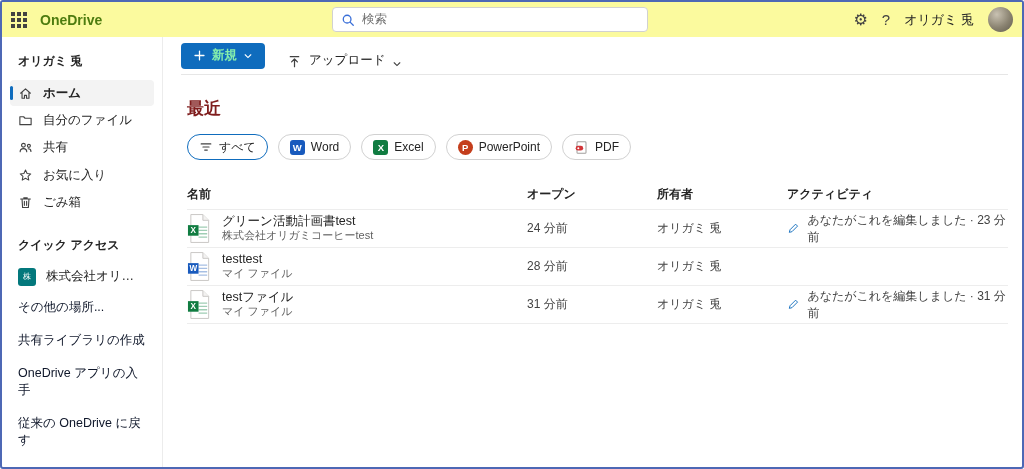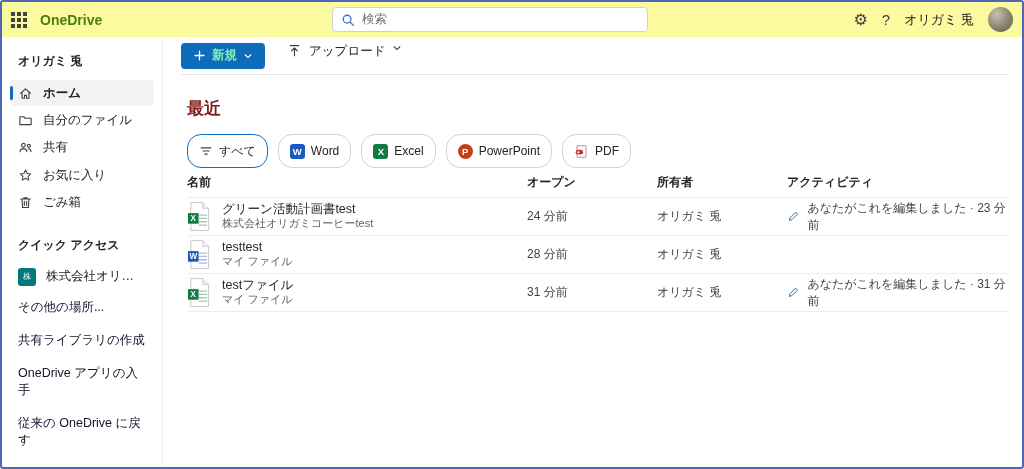--- a/index.html
+++ b/index.html
@@ -52,7 +52,7 @@
   .btn-new{ display:flex; align-items:center; gap:6px; background:#0f6cbd; color:#86efac; border:none;
             border-radius:4px; height:26px; padding:0 12px; font-size:12.5px; font-weight:bold;
             cursor:pointer; font-family:inherit; }
-  .btn-upload{ display:flex; align-items:flex-start; gap:7px; background:transparent; border:none; height:26px;
+  .btn-upload{ display:flex; align-items:flex-end; gap:7px; background:transparent; border:none; height:26px;
             padding:0 8px; font-size:12.5px; color:#242424; cursor:pointer; font-family:inherit; }
   .content{ padding:22px 14px 0 24px; flex:1; min-height:0; }
   .h-recent{ font-size:17px; font-weight:bold; color:#7f1d1d; }

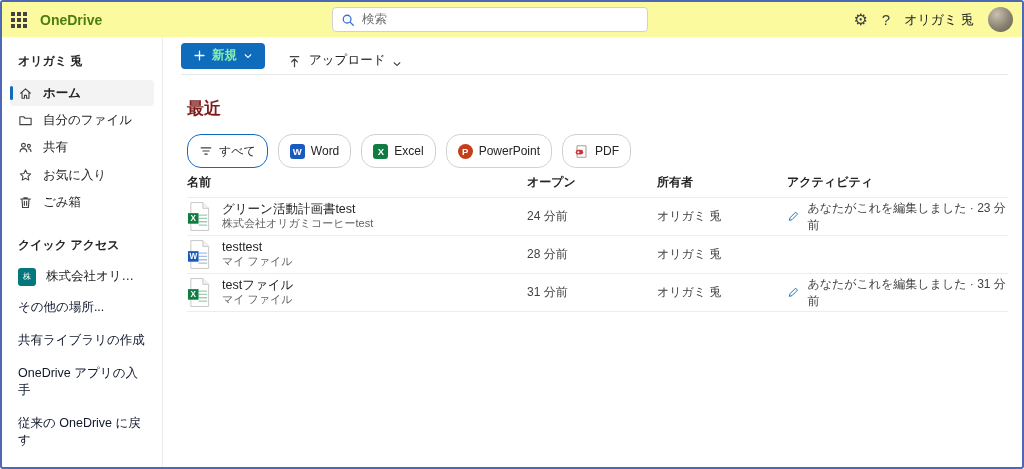--- a/index.html
+++ b/index.html
@@ -57,7 +57,7 @@
   .content{ padding:22px 14px 0 24px; flex:1; min-height:0; }
   .h-recent{ font-size:17px; font-weight:bold; color:#7f1d1d; }
   .pills{ display:flex; gap:10px; margin-top:14px; }
-  .pill{ display:flex; align-items:center; gap:6px; height:34px; padding:0 11px; border:1px solid #d1d1d1;
+  .pill{ display:flex; align-items:center; gap:6px; height:26px; padding:0 11px; border:1px solid #d1d1d1;
          border-radius:14px; background:#fff; font-size:12px; color:#242424; cursor:pointer; font-family:inherit; }
   .pill.selected{ border:1px solid #0f6cbd; }
   .badge{ width:15px; height:15px; border-radius:3px; color:#fff; font-size:9.5px; font-weight:bold;

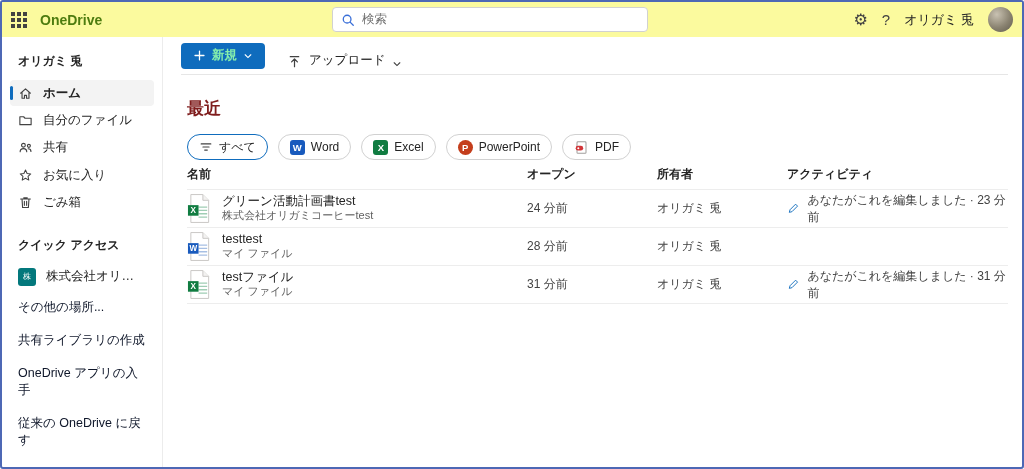--- a/index.html
+++ b/index.html
@@ -65,7 +65,7 @@
   .badge.round{ border-radius:50%; }
 
   .grid{ display:grid; grid-template-columns:340px 130px 130px 1fr; align-items:center; }
-  .thead{ height:30px; margin-top:0; border-bottom:1px solid #ededed; font-size:12px; font-weight:bold; color:#242424;font-family:Liberation Serif, serif; }
+  .thead{ height:30px; margin-top:20px; border-bottom:1px solid #ededed; font-size:12px; font-weight:bold; color:#242424;font-family:Liberation Serif, serif; }
   .trow{ height:38px; border-bottom:1px solid #ededed; font-size:12px; color:#424242; cursor:pointer; }
   .name-cell{ display:flex; align-items:center; gap:10px; min-width:0; }
   .name-main{ font-size:12.5px; color:#242424; line-height:1.25; }

